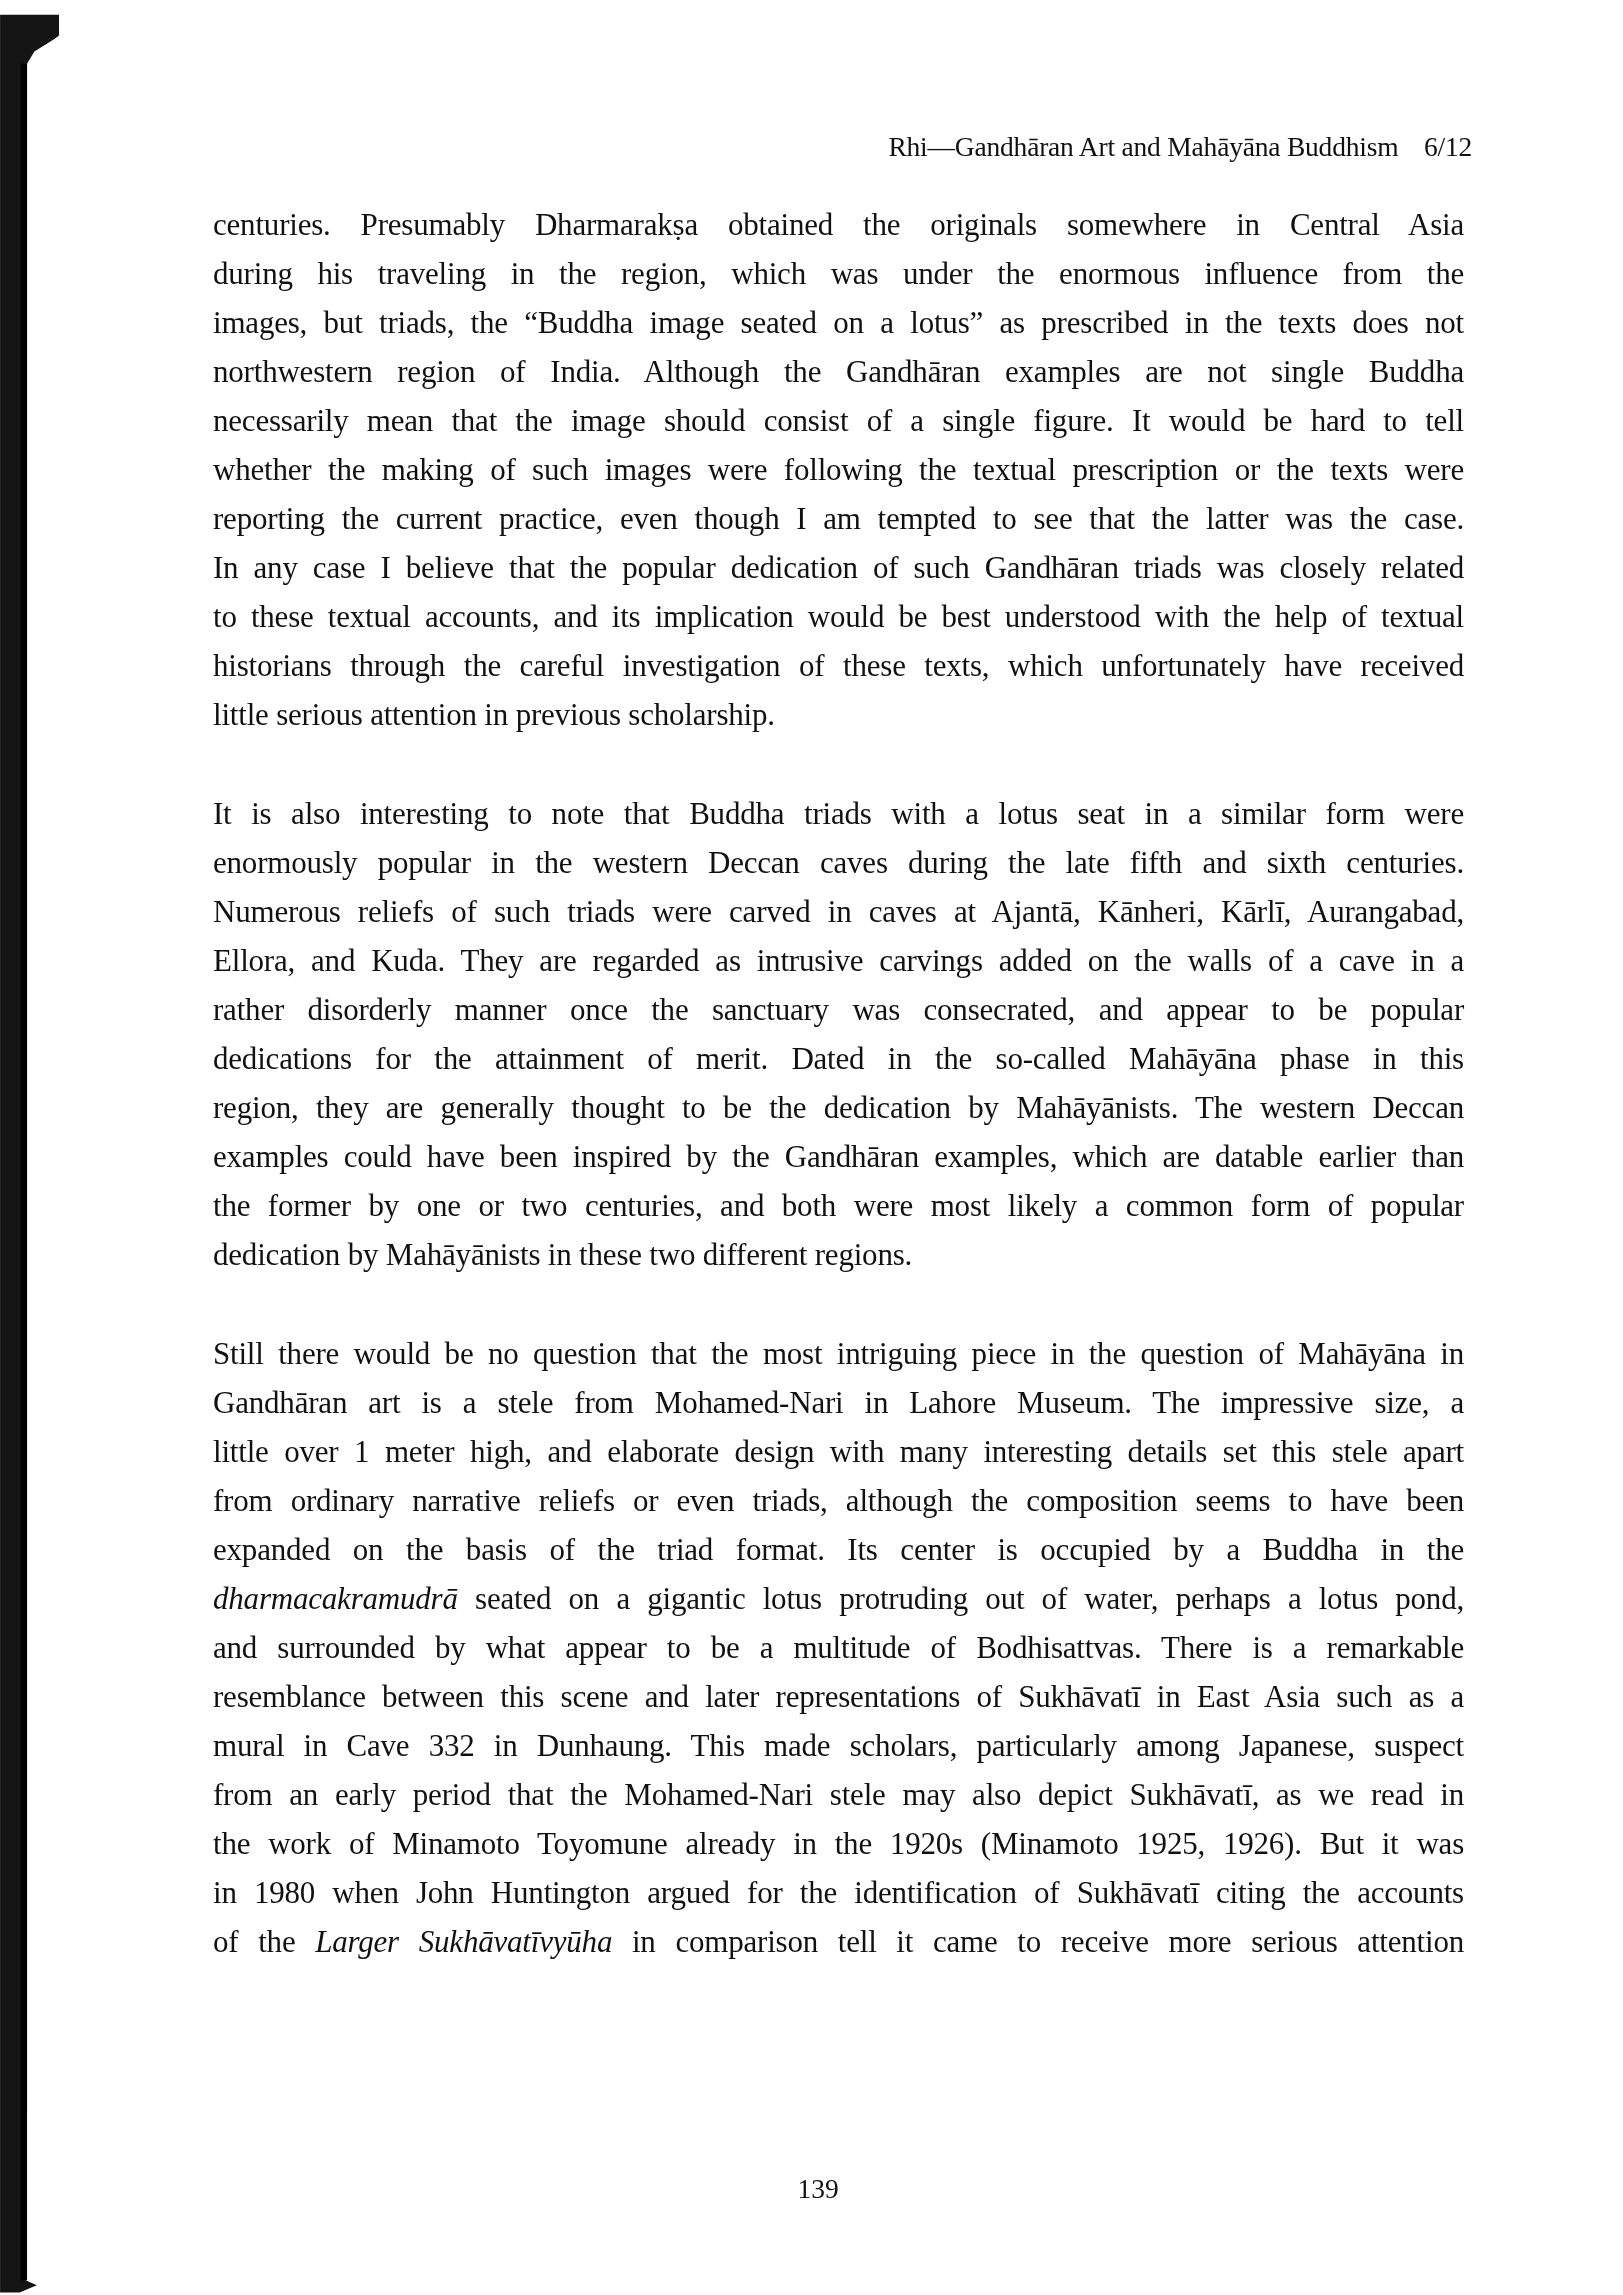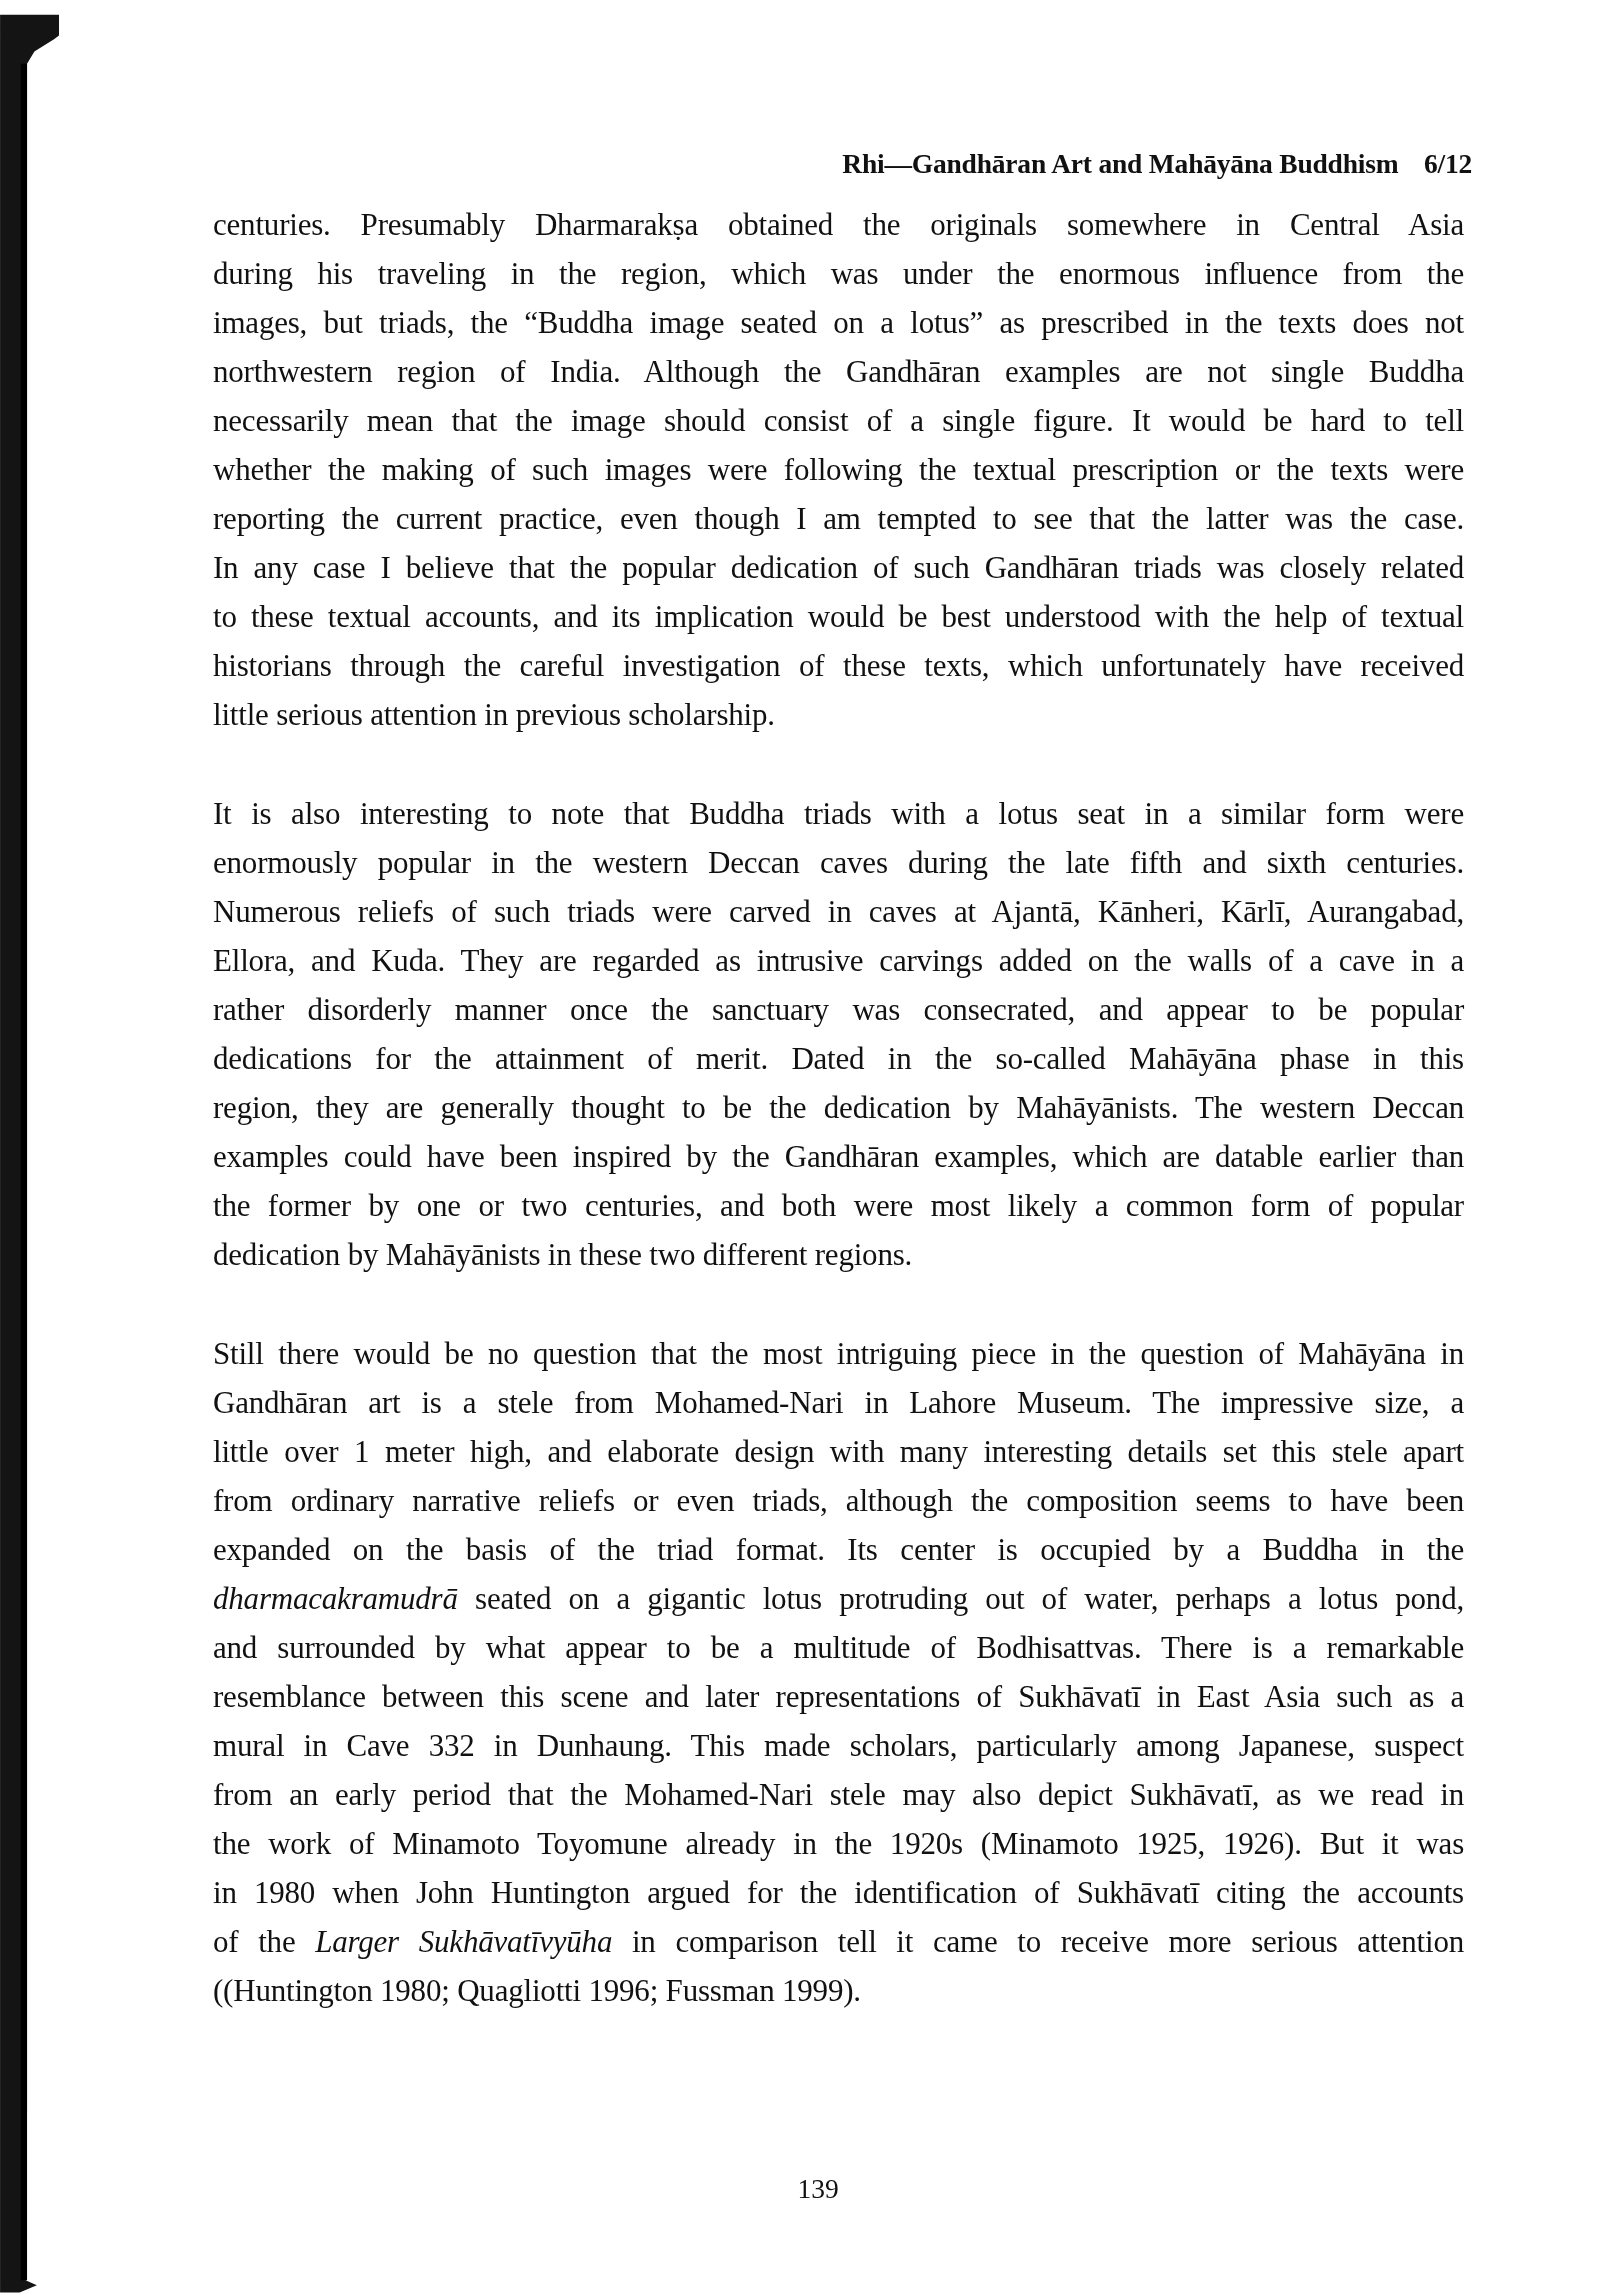--- a/index.html
+++ b/index.html
@@ -25,13 +25,12 @@
   .binding-edge svg { display: block; }
   .running-head {
     position: absolute;
-    top: 147px;
+    top: 130px;
     right: 152px;
     font-size: 27.5px;
     line-height: 34px;
     white-space: pre;
     letter-spacing: -0.2px;
-    font-weight: bold;
   }
   .running-head .page-frac { margin-left: 25.5px; }
   .body-text {

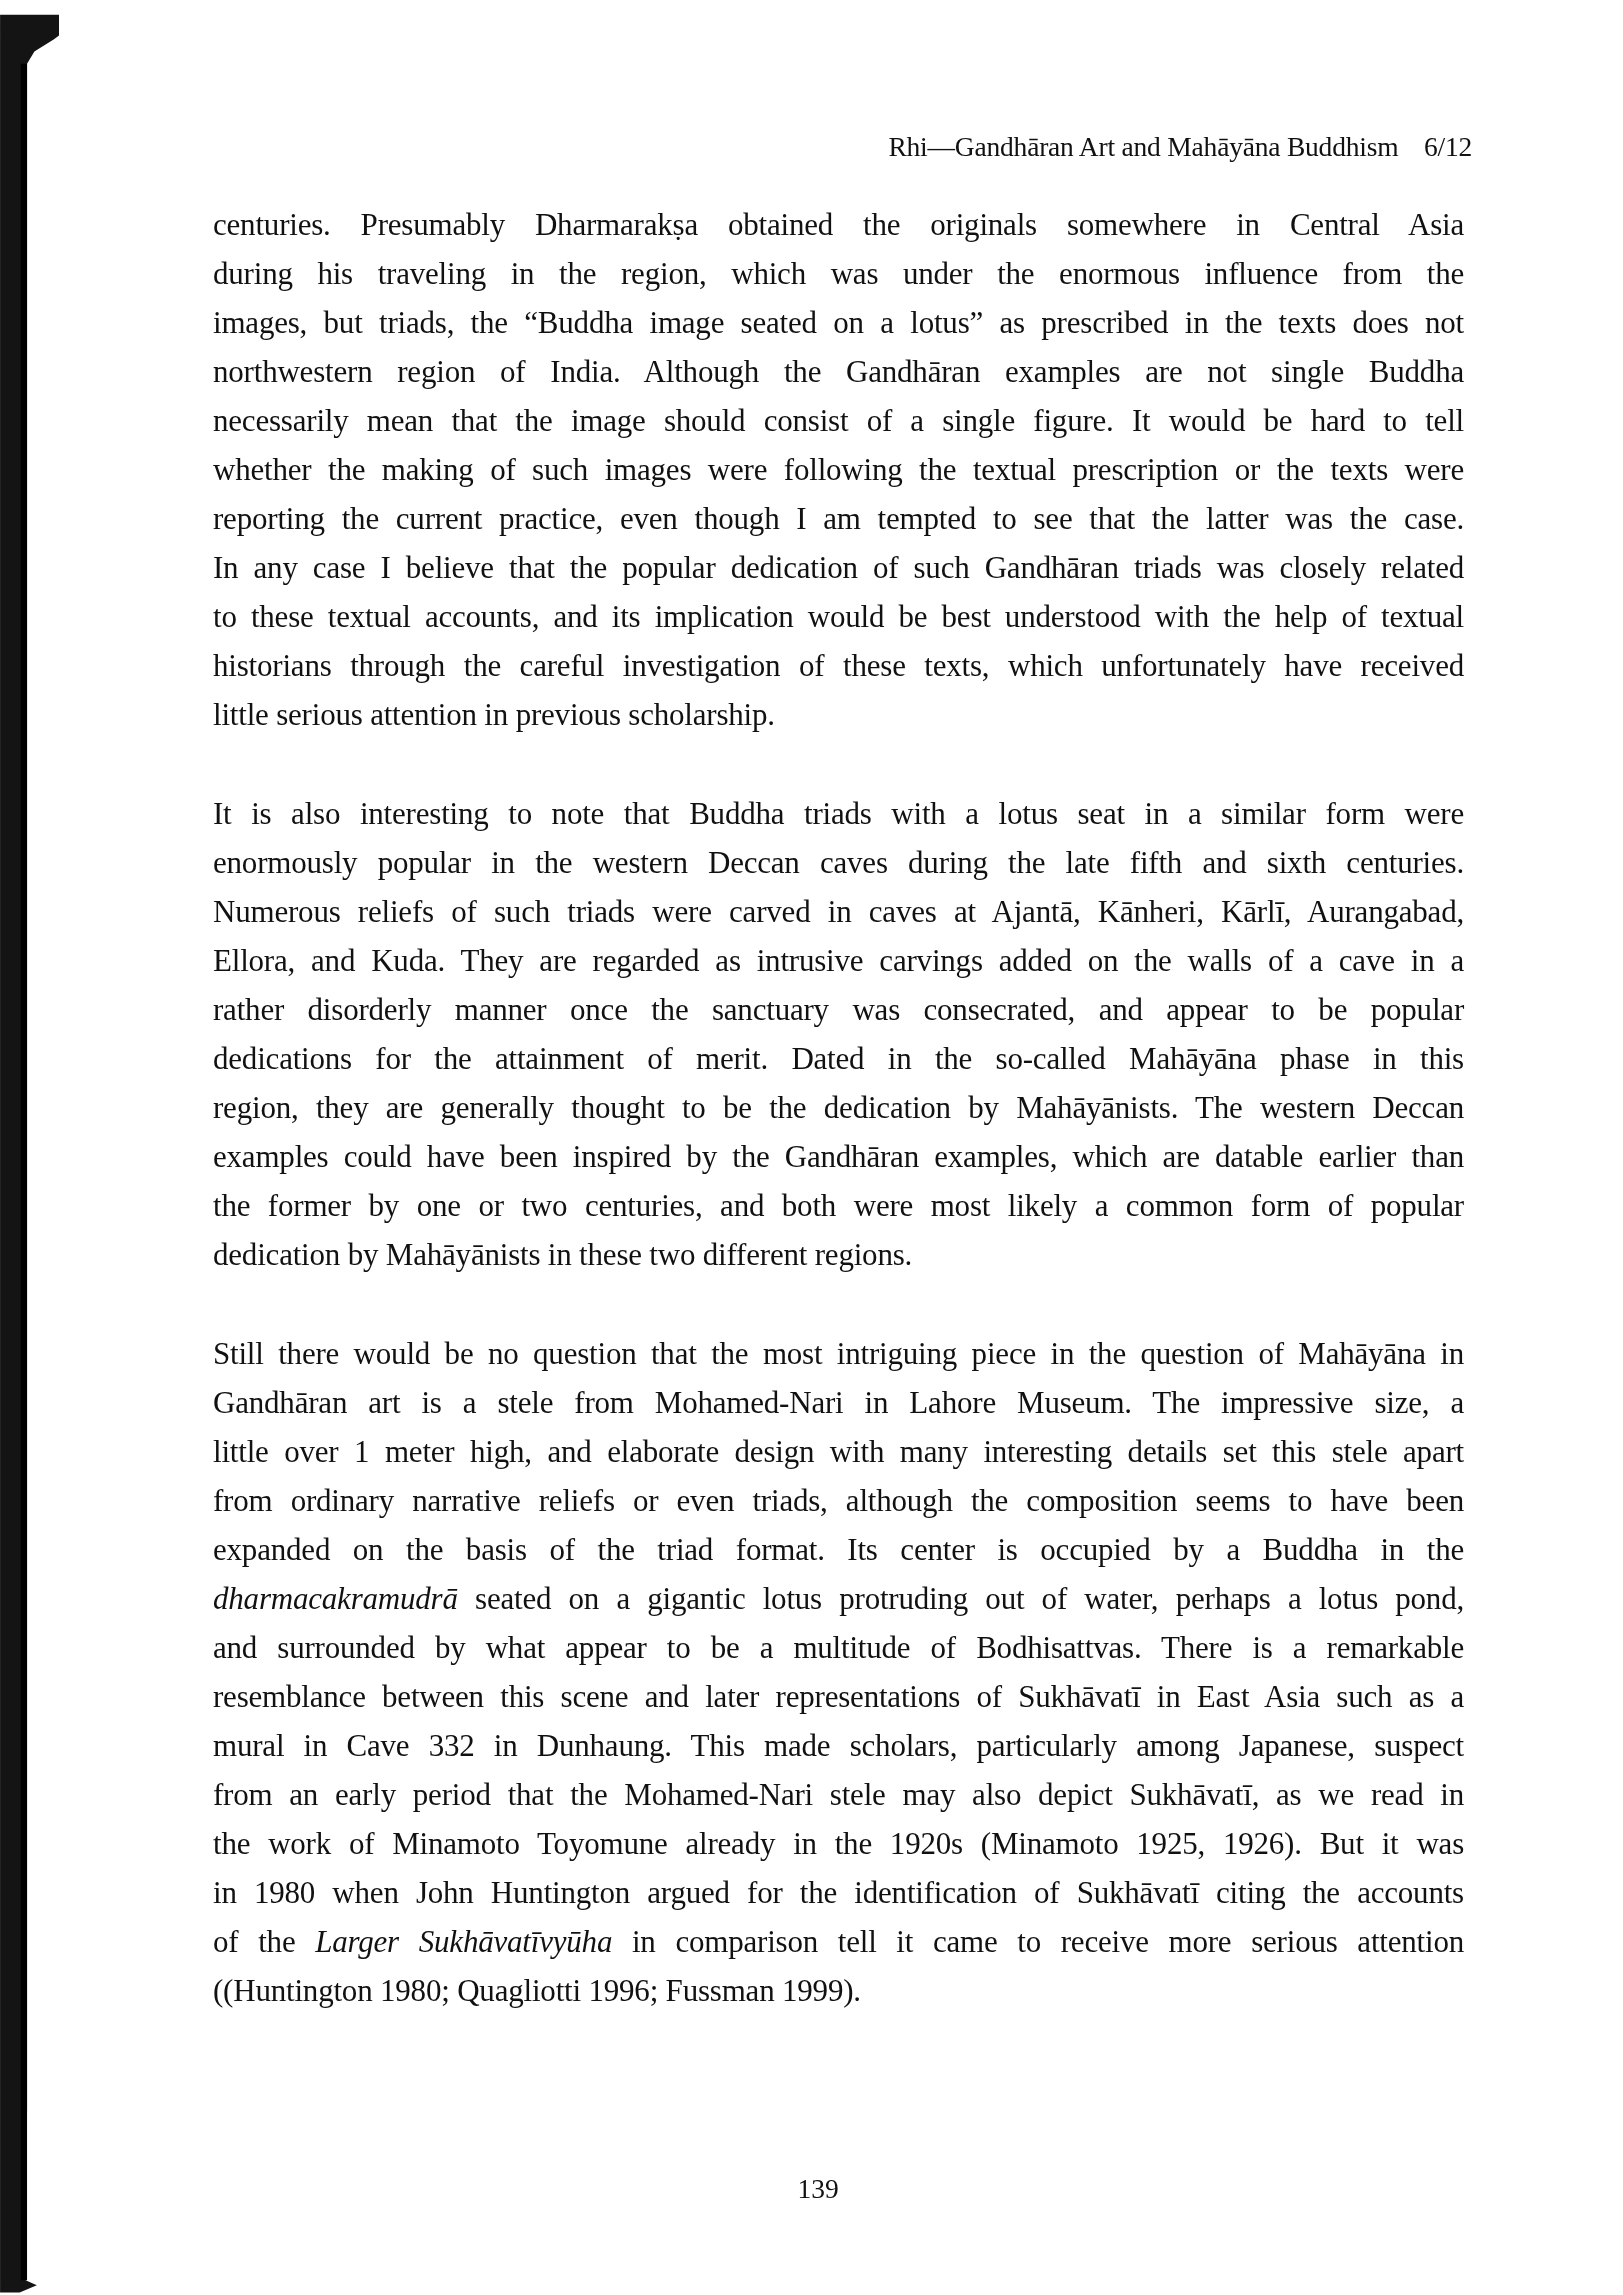--- a/index.html
+++ b/index.html
@@ -120,7 +120,6 @@
     <span class="line">the work of Minamoto Toyomune already in the 1920s (Minamoto 1925, 1926).  But it was</span>
     <span class="line">in 1980 when John Huntington argued for the identification of Sukhāvatī citing the accounts</span>
     <span class="line"><span>of the </span><em>Larger Sukhāvatīvyūha</em><span> in comparison tell it came to receive more serious attention</span></span>
-    <span class="line last">((Huntington 1980; Quagliotti 1996; Fussman 1999).</span>
   </div>
 
 

